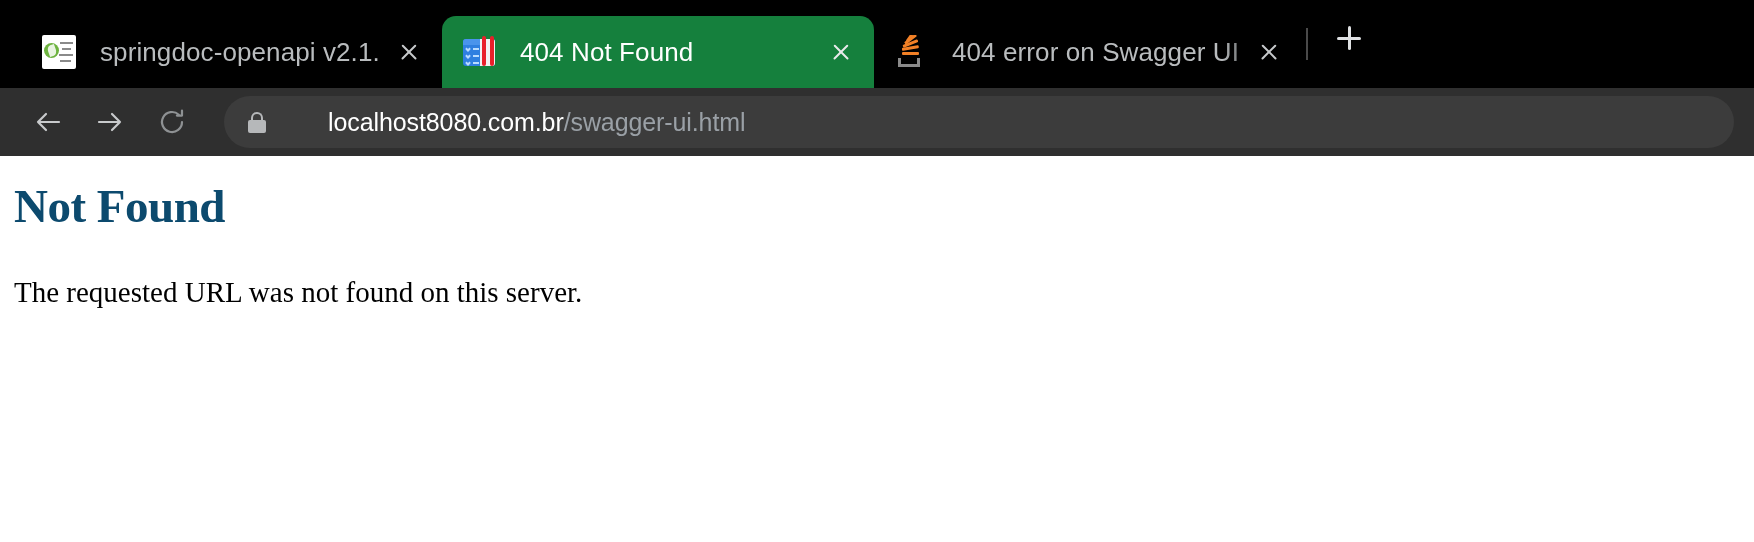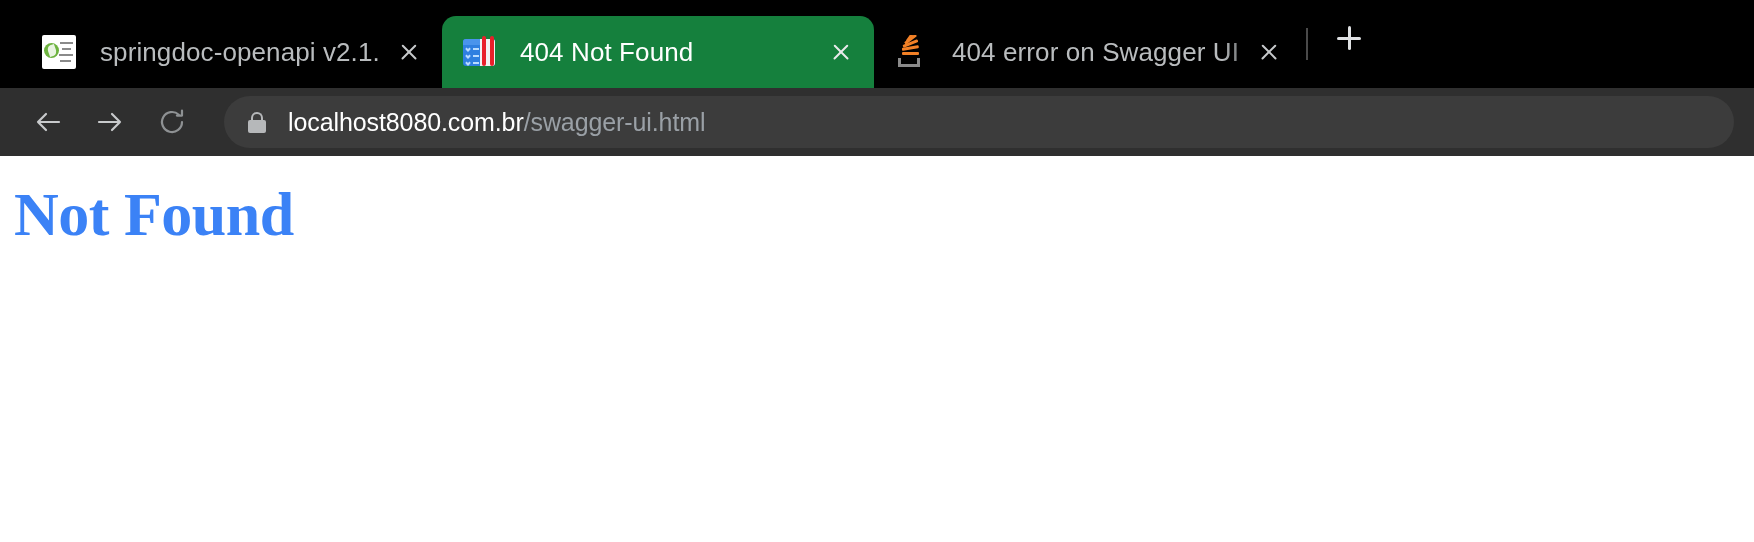--- a/index.html
+++ b/index.html
@@ -274,6 +274,7 @@
     padding: 0 22px;
     margin-left: 16px;
     overflow: hidden;
+    gap: 40px;
   }
 
   .lock-icon {

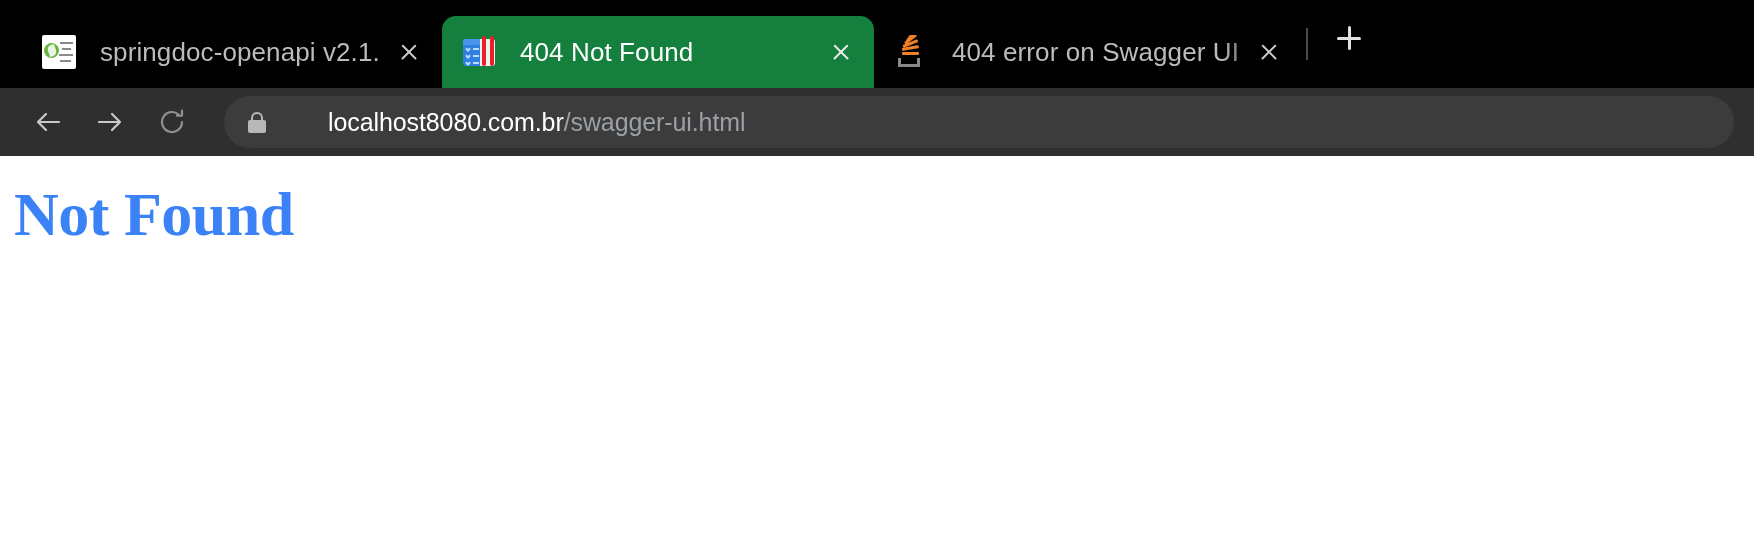--- a/index.html
+++ b/index.html
@@ -316,9 +316,9 @@
   }
 
   .page h1 {
-    font-size: 62px;
+    font-size: 47px;
     font-weight: bold;
-    color: #3b82f6;
+    color: #0c4a6e;
     line-height: 1.05;
     letter-spacing: -0.5px;
     margin-bottom: 44px;

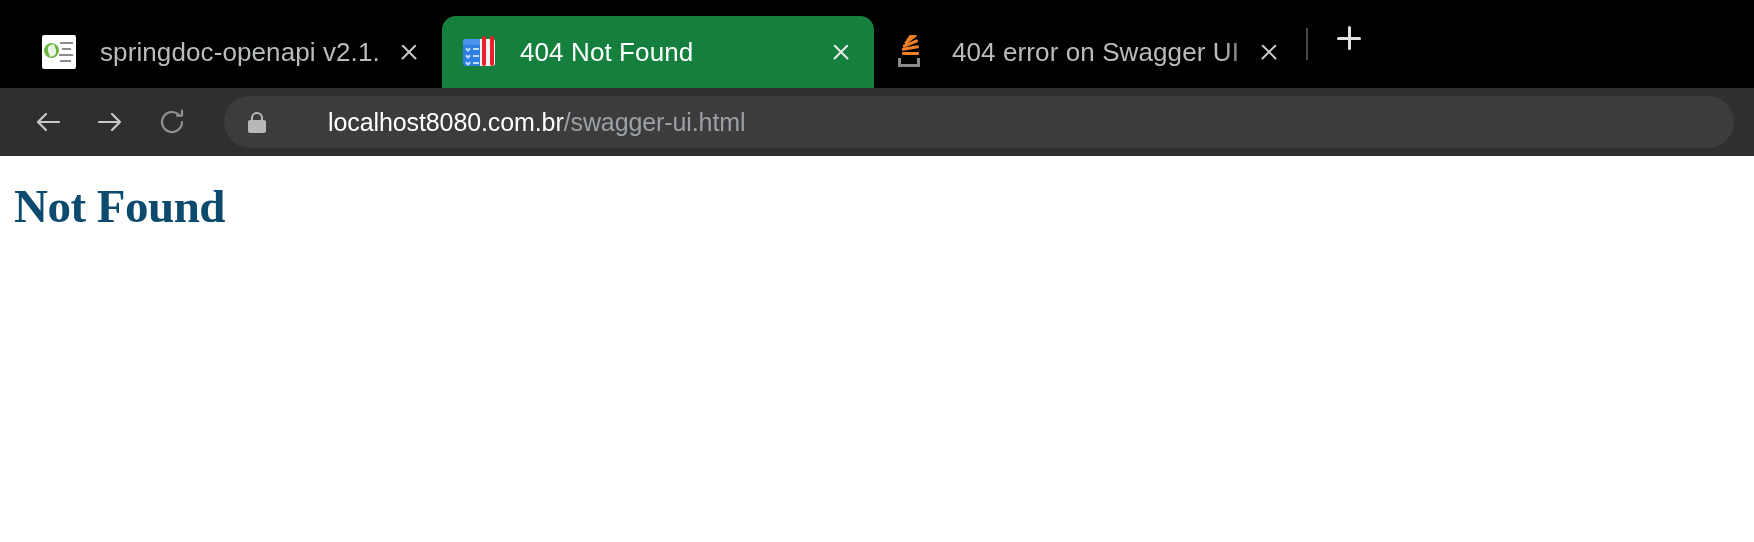--- a/index.html
+++ b/index.html
@@ -421,6 +421,7 @@
 
   <div class="page">
     <h1>Not Found</h1>
+    <p>The requested URL was not found on this server.</p>
   </div>
 
 </div>

